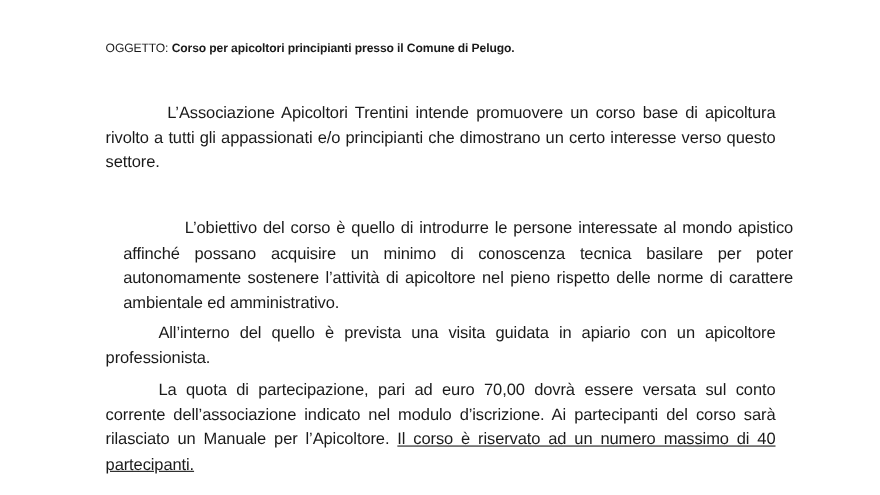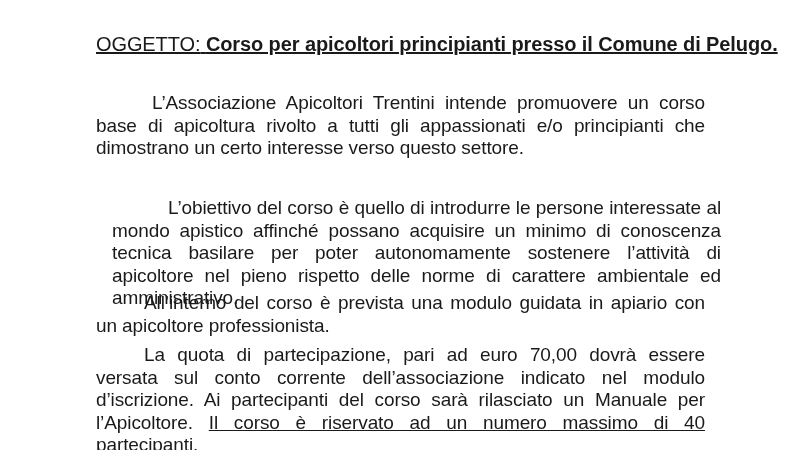--- a/index.html
+++ b/index.html
@@ -25,11 +25,10 @@
     position: absolute;
     top: 34px;
     left: 0;
-    font-size: 20px;
+    font-size: 11px;
     line-height: 20px;
     white-space: nowrap;
     letter-spacing: -0.1px;
-    text-decoration: underline;
   }
   .subject .label {
     color: #1a1a1a;

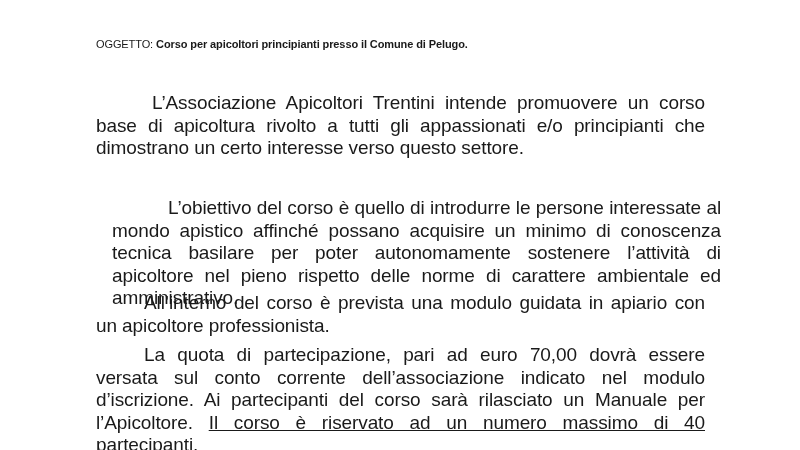--- a/index.html
+++ b/index.html
@@ -40,7 +40,7 @@
     position: absolute;
     left: 0;
     width: 609px;
-    font-size: 19px;
+    font-size: 15px;
     line-height: 22.5px;
     text-align: justify;
     text-indent: 56px;

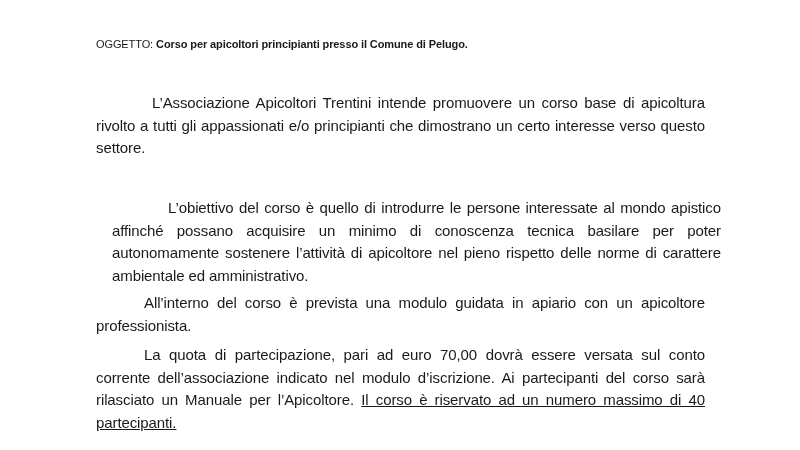--- a/index.html
+++ b/index.html
@@ -68,7 +68,7 @@
 
   <p class="para p2" style="margin:16px">L’obiettivo del corso è quello di introdurre le persone interessate al mondo apistico affinché possano acquisire un minimo di conoscenza tecnica basilare per poter autonomamente sostenere l’attività di apicoltore nel pieno rispetto delle norme di carattere ambientale ed amministrativo.</p>
 
-  <p class="para p3" style="margin:0">All’interno del corso è prevista una modulo guidata in apiario con un apicoltore professionista.</p>
+  <p class="para p3" style="margin:0">All’interno del quello è prevista una visita guidata in apiario con un apicoltore professionista.</p>
 
   <p class="para p4" style="margin:0"><span>La quota di partecipazione, pari ad euro 70,00 dovrà essere versata sul conto corrente dell’associazione indicato nel modulo d’iscrizione. Ai partecipanti del corso sarà rilasciato un Manuale per l’Apicoltore. </span><span class="underlined">Il corso è riservato ad un numero massimo di 40 partecipanti.</span></p>
 

